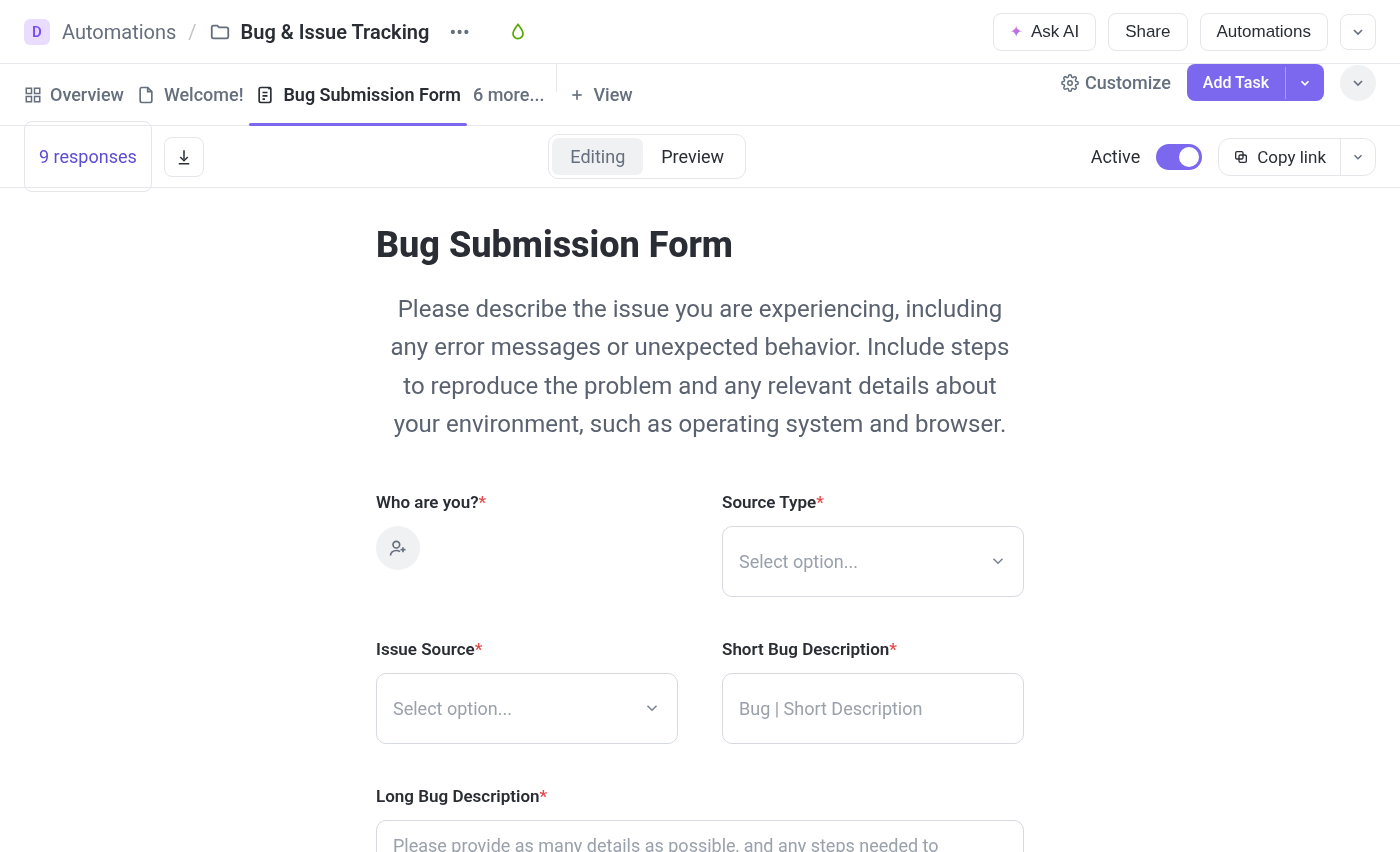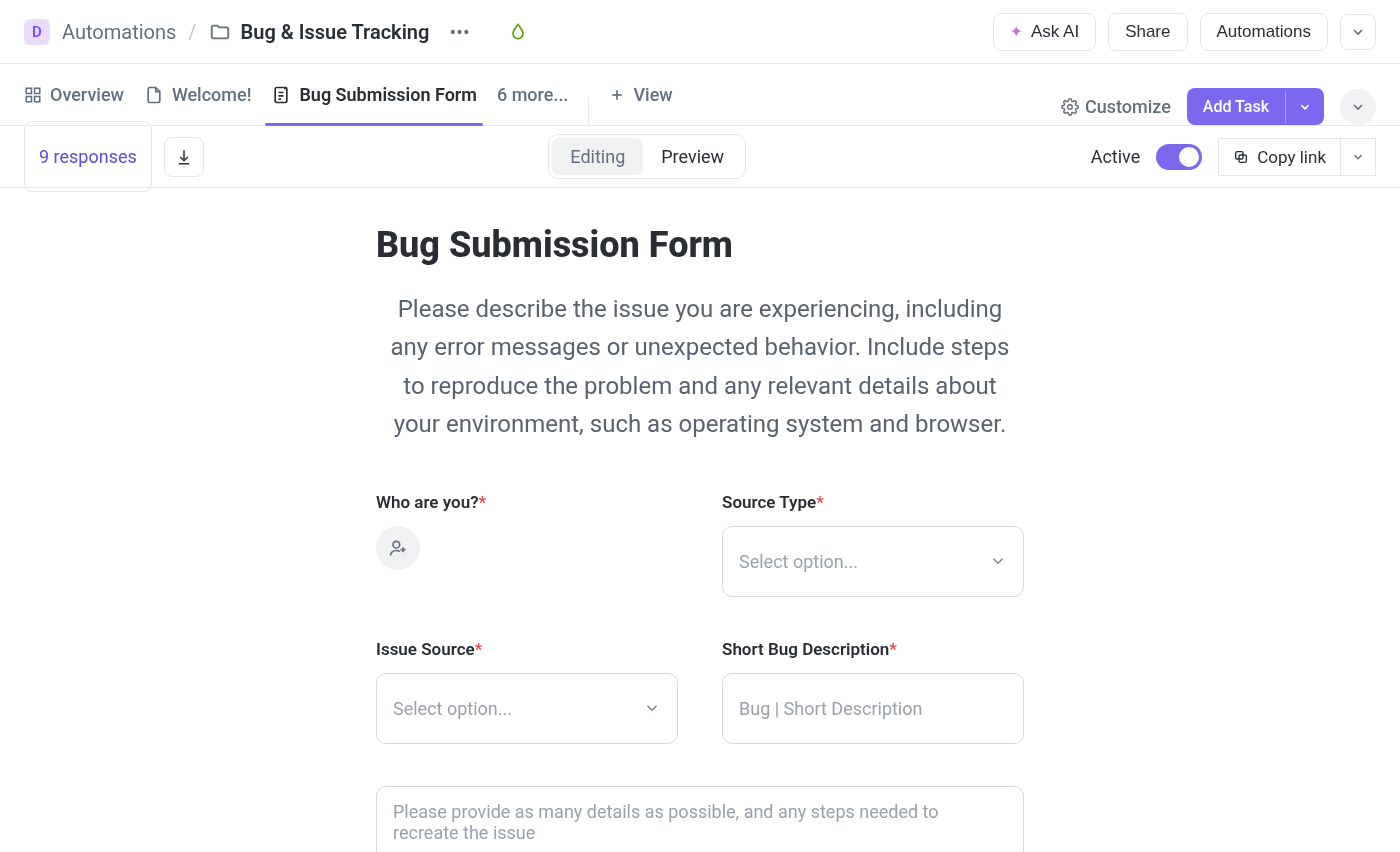--- a/index.html
+++ b/index.html
@@ -69,11 +69,11 @@
   
   .tabsbar {
     display: flex;
-    align-items: flex-end;
+    align-items: flex-start;
     padding: 0 24px;
     height: 62px;
     border-bottom: 1px solid #e8e8ec;
-    gap: 20px;
+    gap: 12px;
   }
   .tab-item {
     display: flex; align-items: center; gap: 8px;

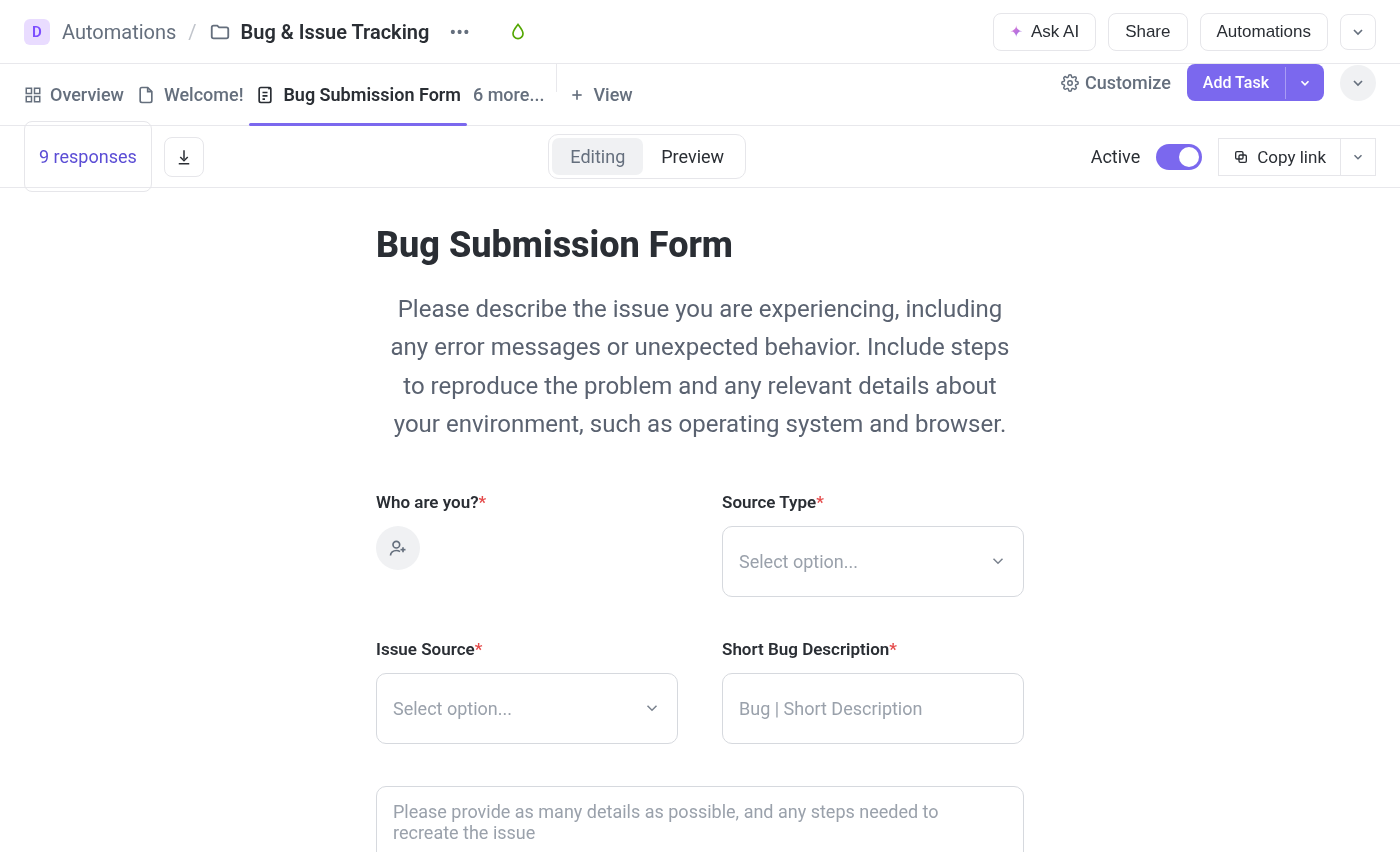--- a/index.html
+++ b/index.html
@@ -188,7 +188,7 @@
   .copy-split {
     display: inline-flex; align-items: stretch;
     border: 1px solid #e6e6ea;
-    border-radius: 0;
+    border-radius: 12px;
     overflow: hidden;
   }
   .copy-main {

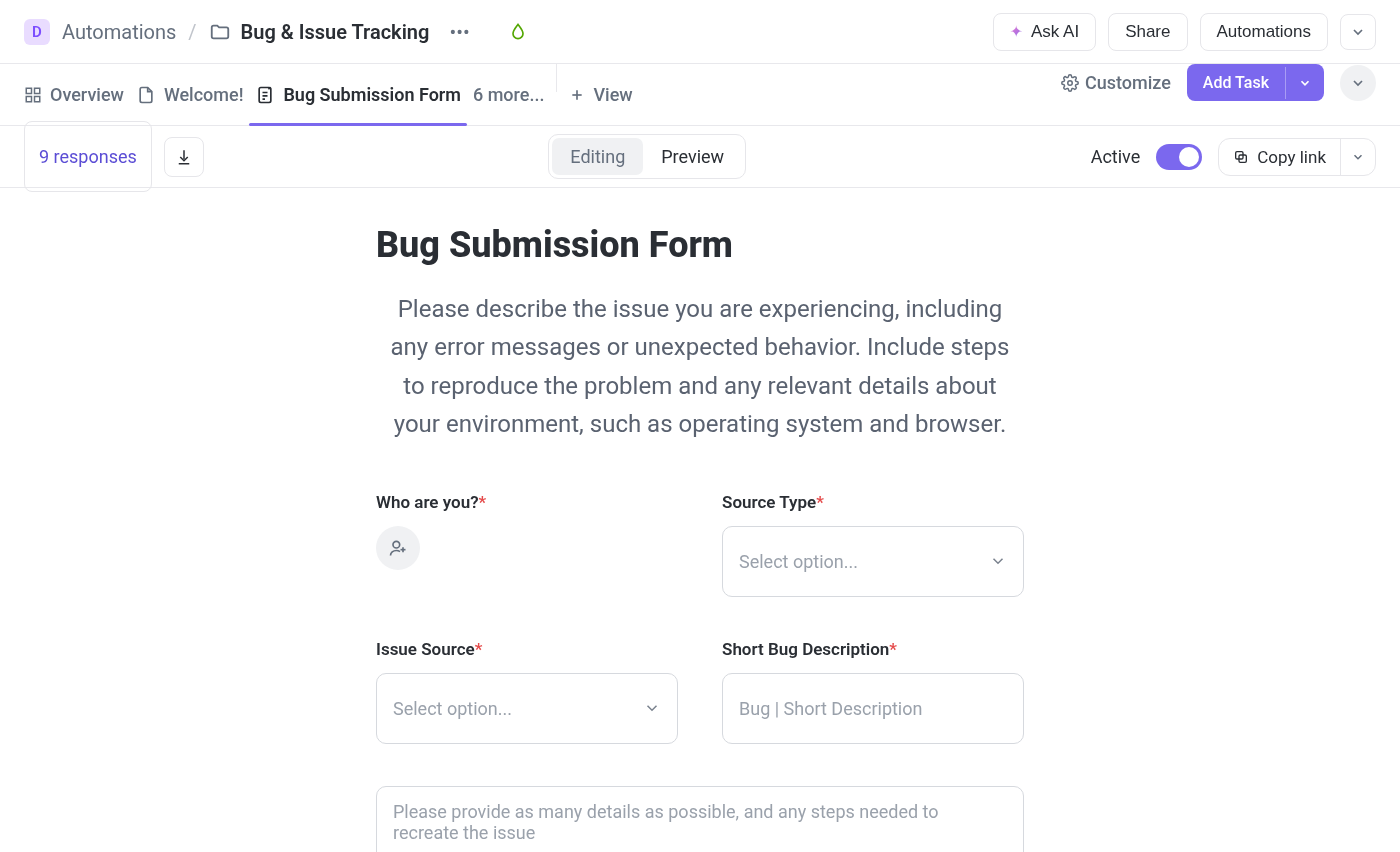--- a/index.html
+++ b/index.html
@@ -459,6 +459,9 @@
     </div>
 
     <div class="field full">
+      <div class="field-label">
+        <span>Long Bug Description</span><span class="req">*</span>
+      </div>
       <textarea class="text-input" placeholder="Please provide as many details as possible, and any steps needed to recreate the issue" style=""></textarea>
     </div>
 

